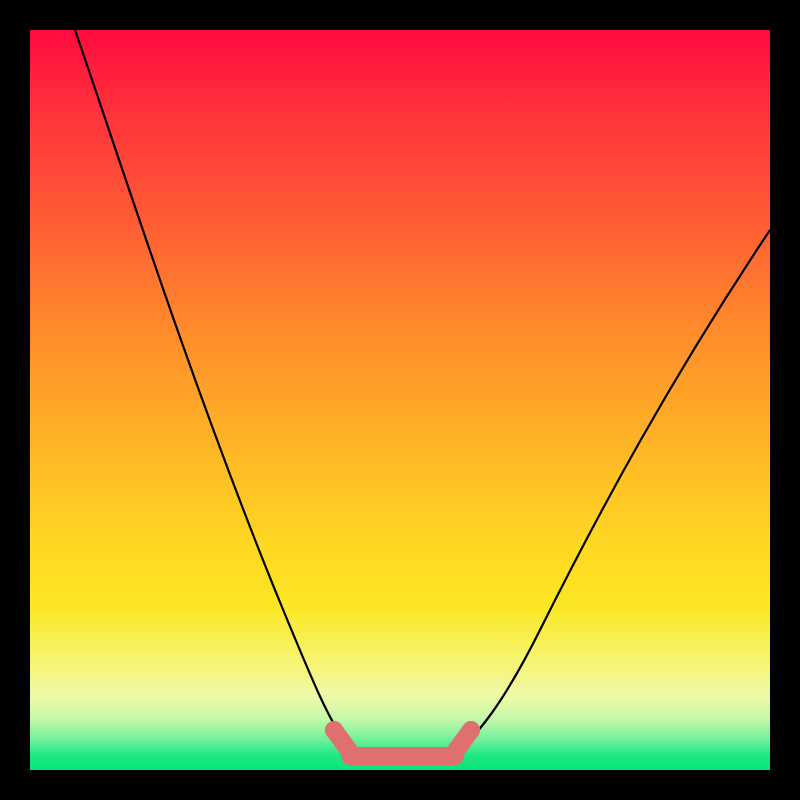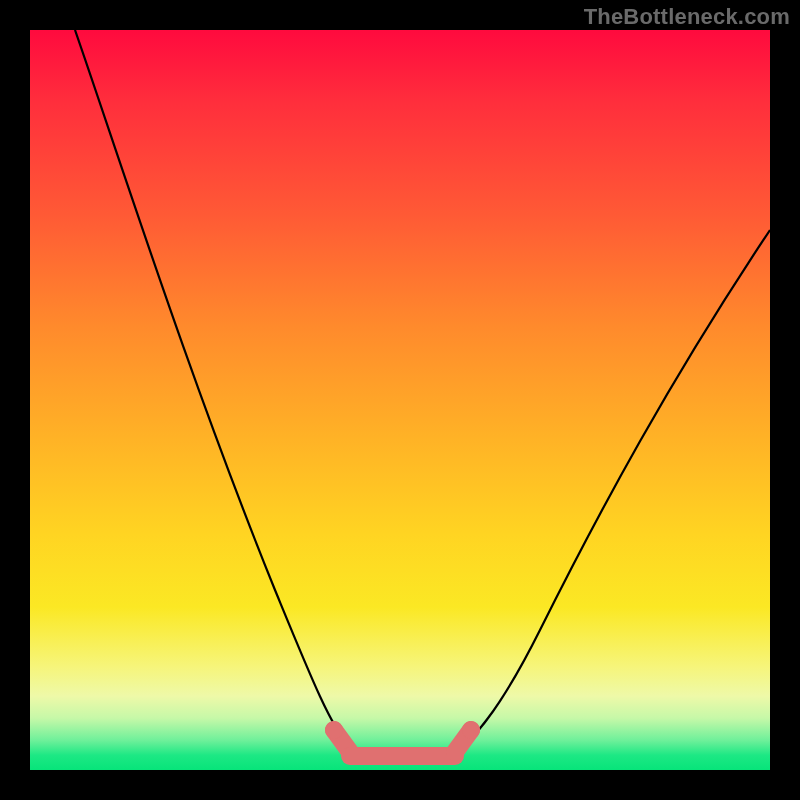--- a/index.html
+++ b/index.html
@@ -91,7 +91,6 @@
 
   </div>
 
-  <div class="watermark">TheBottleneck.com</div>
 
 </div>
 

